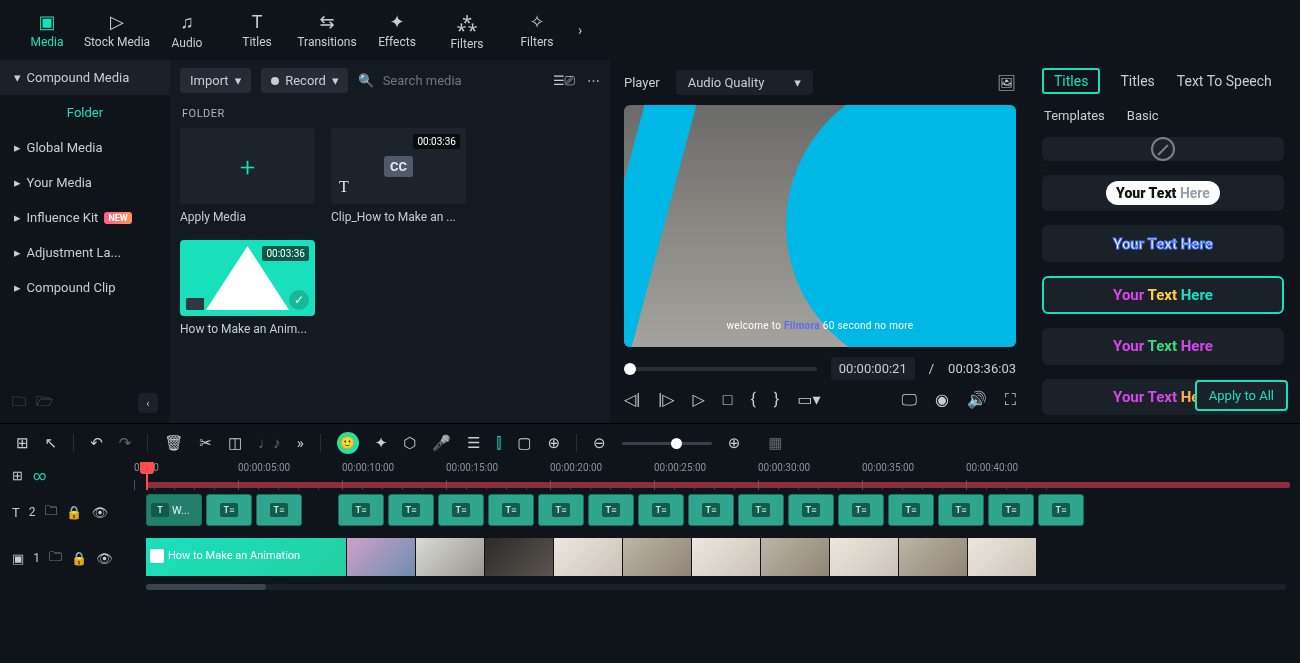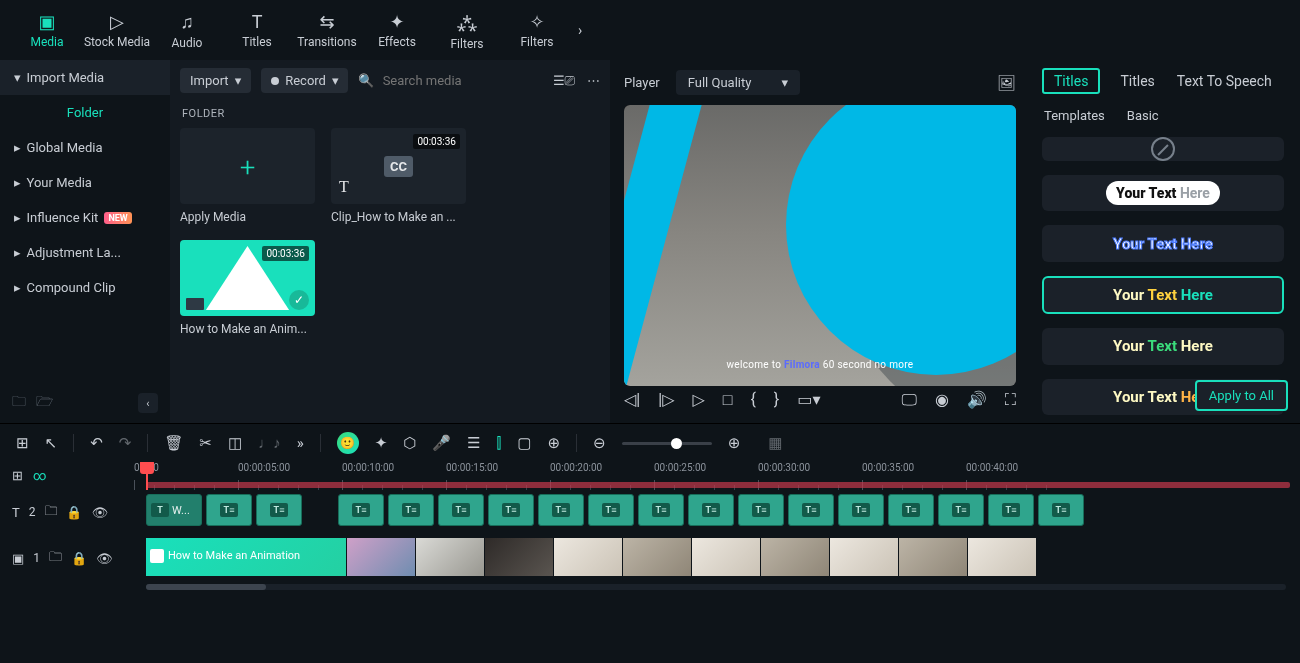--- a/index.html
+++ b/index.html
@@ -172,7 +172,7 @@
   <div class="left-panel">
     <div class="sidebar-item header">
         <span>▾</span>
-        <span>Import Media</span>
+        <span>Compound Media</span>
       </div>
     <div class="sidebar-item active">
         <span>Folder</span>

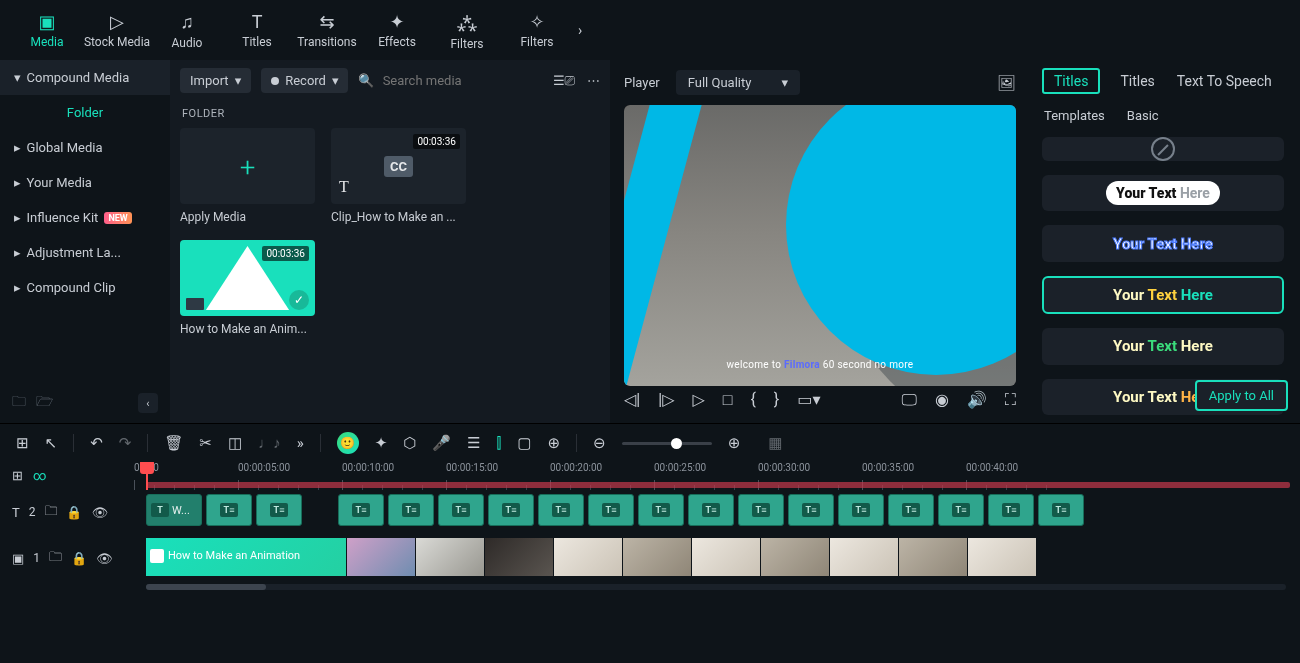--- a/index.html
+++ b/index.html
@@ -257,7 +257,7 @@
     <div class="player-head">
       <span>Player</span>
       <div class="quality-select">
-          <span>Full Quality</span>
+          <span>Audio Quality</span>
           <span>▾</span>
         </div>
       <span class="player-img-btn">🖼</span>

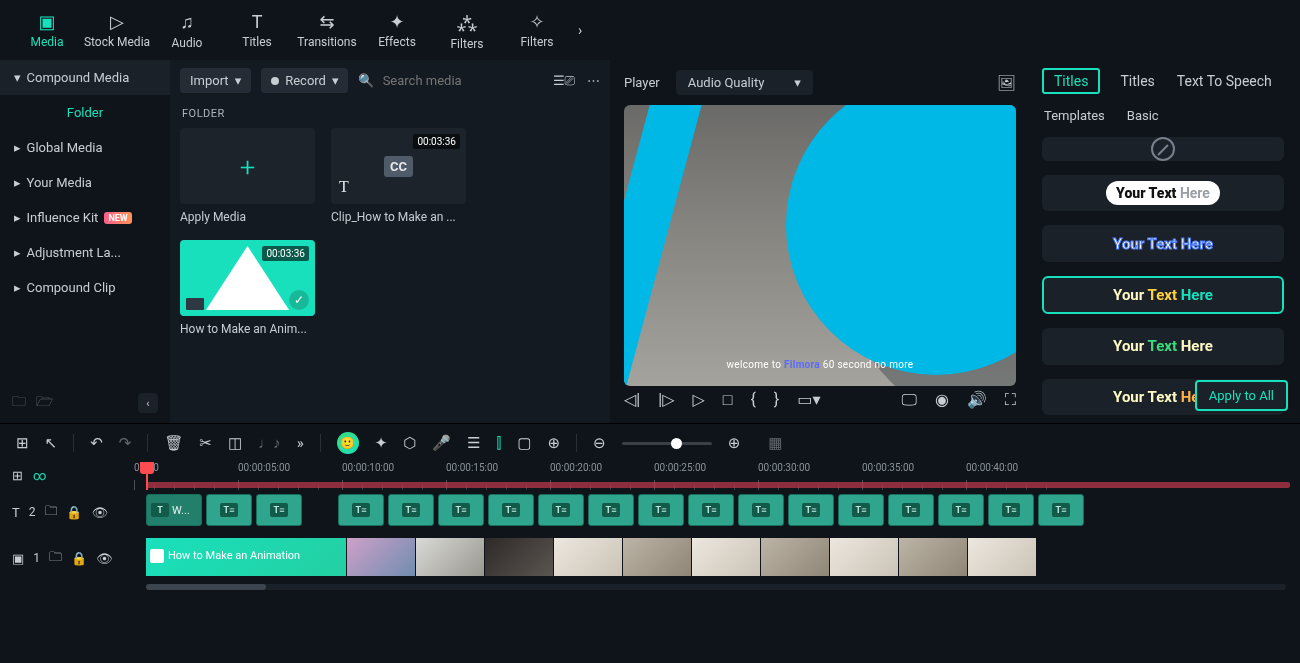--- a/index.html
+++ b/index.html
@@ -75,7 +75,7 @@
 .title-card .forbid::after { content:""; position:absolute; left:3px; right:3px; top:50%; height:2px; background:#77808b; transform:rotate(-45deg); }
 .yt-pill { background:#fff; color:#111; padding:4px 10px; border-radius:12px; font-size:14px; }
 .yt-pill .gray { color:#9aa0a6; }
-.t-white { color:#fef9c3; } .t-yellow{color:#ffd23f;} .t-teal{color:#19e0bc;} .t-green{color:#3bdc7c;} .t-yellow2{color:#ffb347;}
+.t-white { color:#d946ef; } .t-yellow{color:#ffd23f;} .t-teal{color:#19e0bc;} .t-green{color:#3bdc7c;} .t-yellow2{color:#ffb347;}
 .outline-blue span{ -webkit-text-stroke:1px #4b7bff; color:#fff; }
 .apply-all { position:absolute; right:12px; bottom:12px; border:2px solid #19e0bc; color:#19e0bc; padding:6px 12px; border-radius:4px; font-size:13px; cursor:pointer; background:#1a2129; }
 

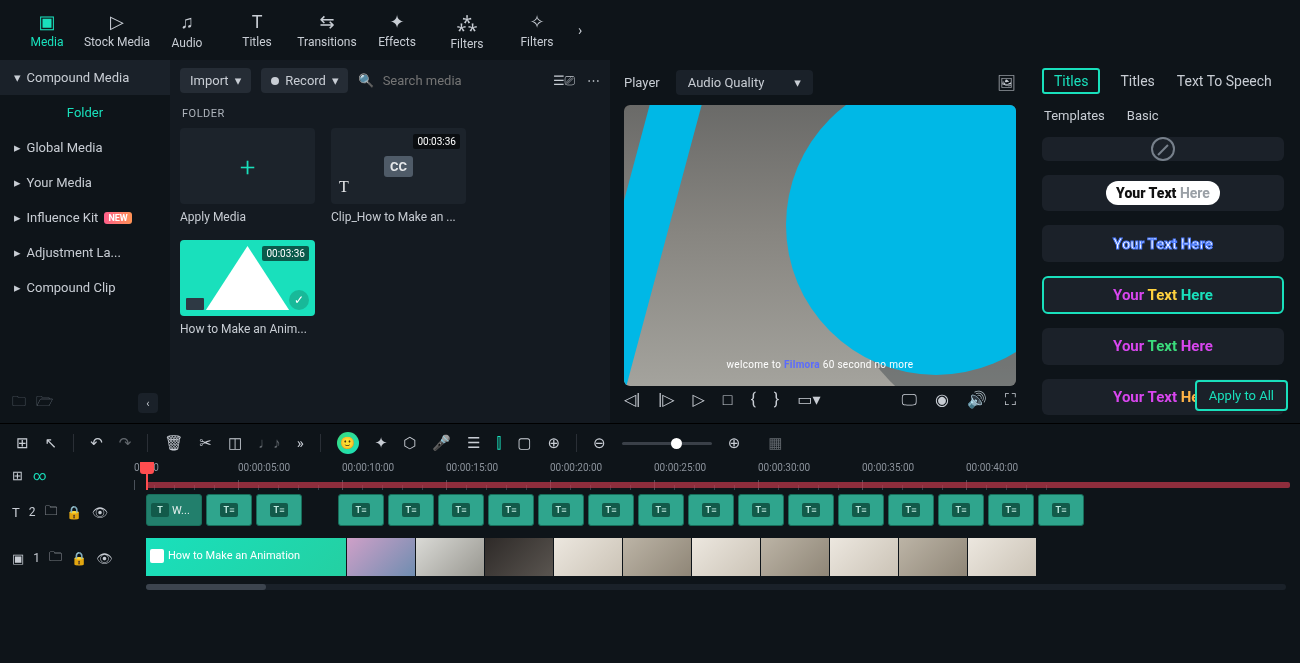--- a/index.html
+++ b/index.html
@@ -271,6 +271,14 @@
         <span class="c1">welcome to </span><span class="c2">Filmora </span><span class="c1">60 second no more</span>
       </div>
     </div>
+    <div class="player-seek">
+      <div class="seek-track">
+          <div class="seek-dot"></div>
+        </div>
+      <span class="tc-cur">00:00:00:21</span>
+      <span class="timecode">/</span>
+      <span class="timecode">00:03:36:03</span>
+    </div>
     <div class="player-ctrls">
       <span class="pc-icon">◁|</span>
       <span class="pc-icon">|▷</span>

